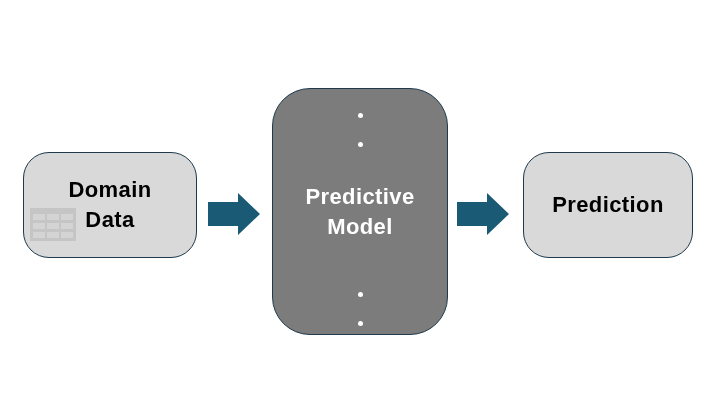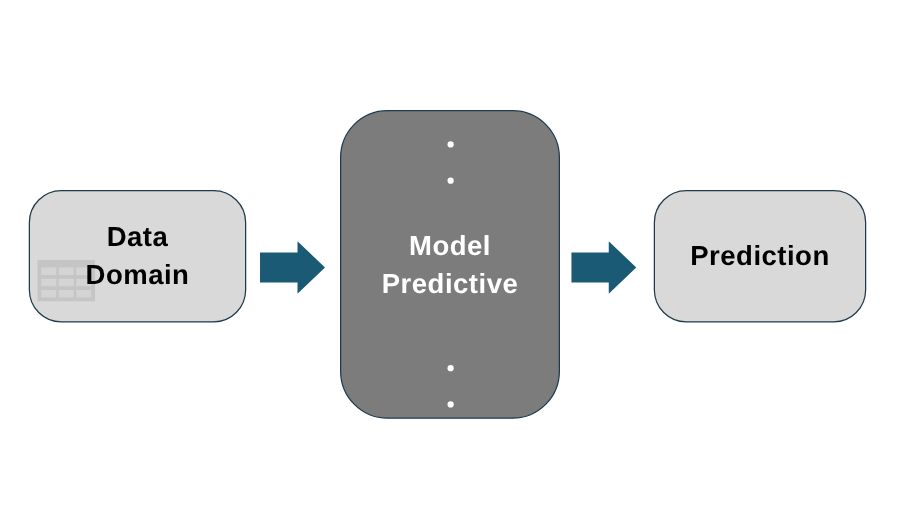--- a/index.html
+++ b/index.html
@@ -115,8 +115,8 @@
       <div class="cell"></div>
     </div>
     <div class="node-label">
+      <div>Domain</div>
       <div>Data</div>
-      <div>Domain</div>
     </div>
   </div>
 

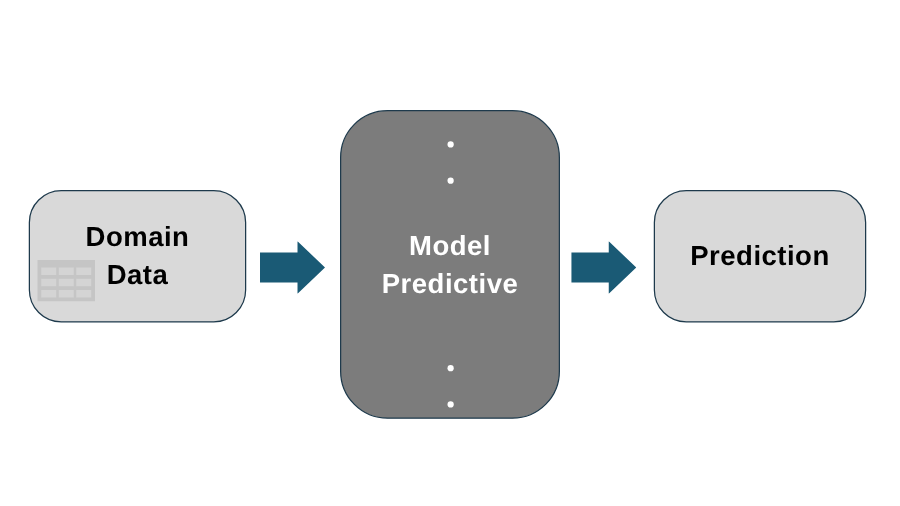--- a/index.html
+++ b/index.html
@@ -128,8 +128,8 @@
     <div class="dot dot-1"></div>
     <div class="dot dot-2"></div>
     <div class="node-label">
+      <div>Predictive</div>
       <div>Model</div>
-      <div>Predictive</div>
     </div>
     <div class="dot dot-3"></div>
     <div class="dot dot-4"></div>

